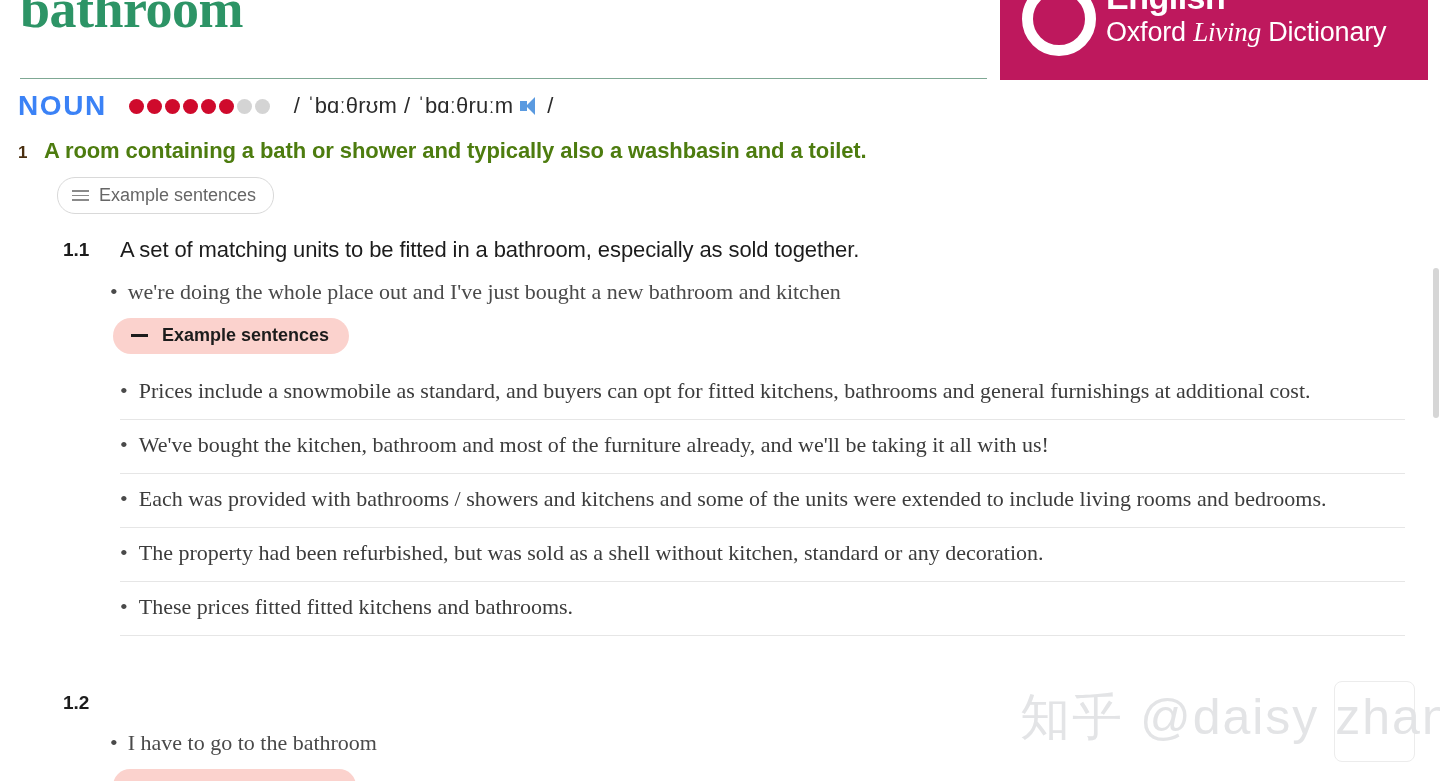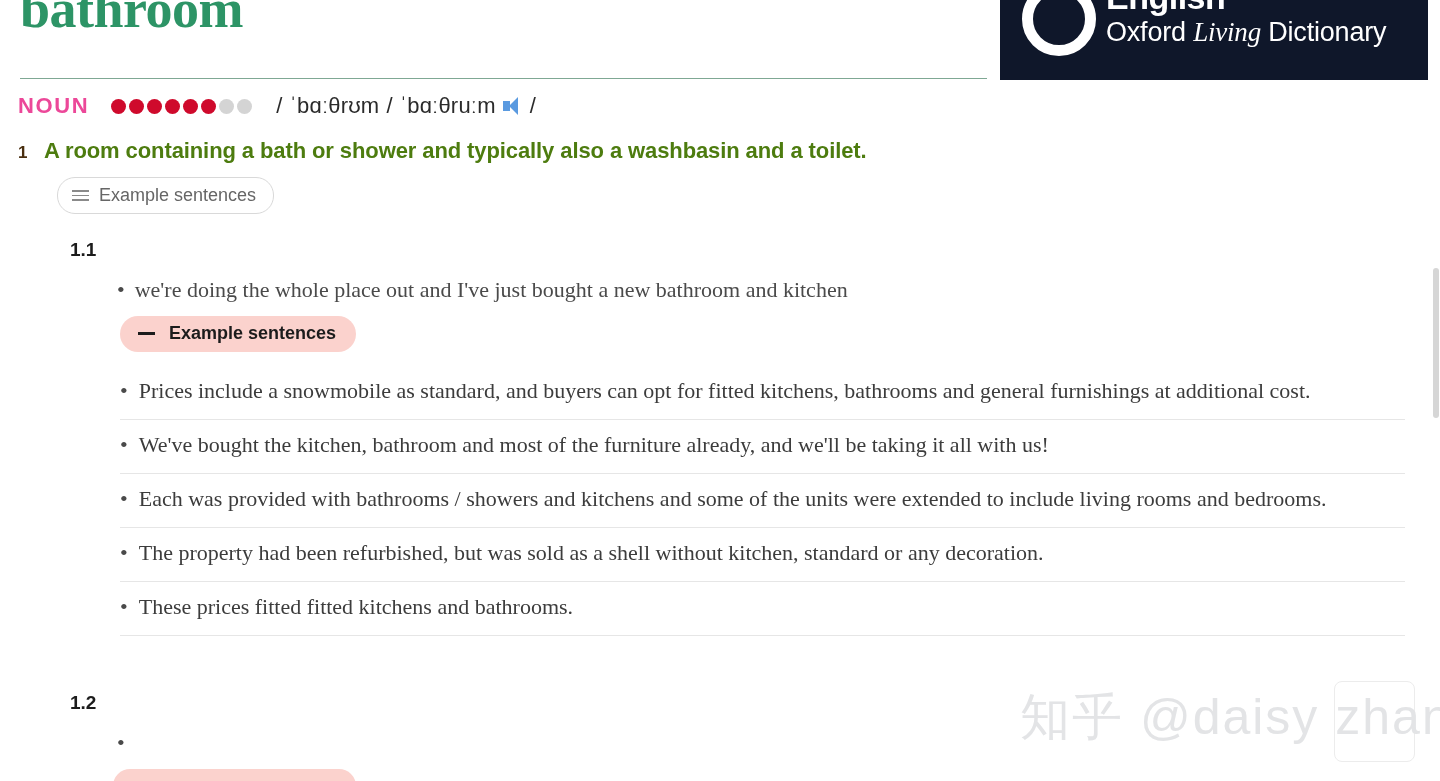--- a/index.html
+++ b/index.html
@@ -36,7 +36,7 @@
     top: 0;
     width: 428px;
     height: 80px;
-    background: #0f172a;
+    background: #be185d;
     overflow: hidden;
   }
   .logo-circle {

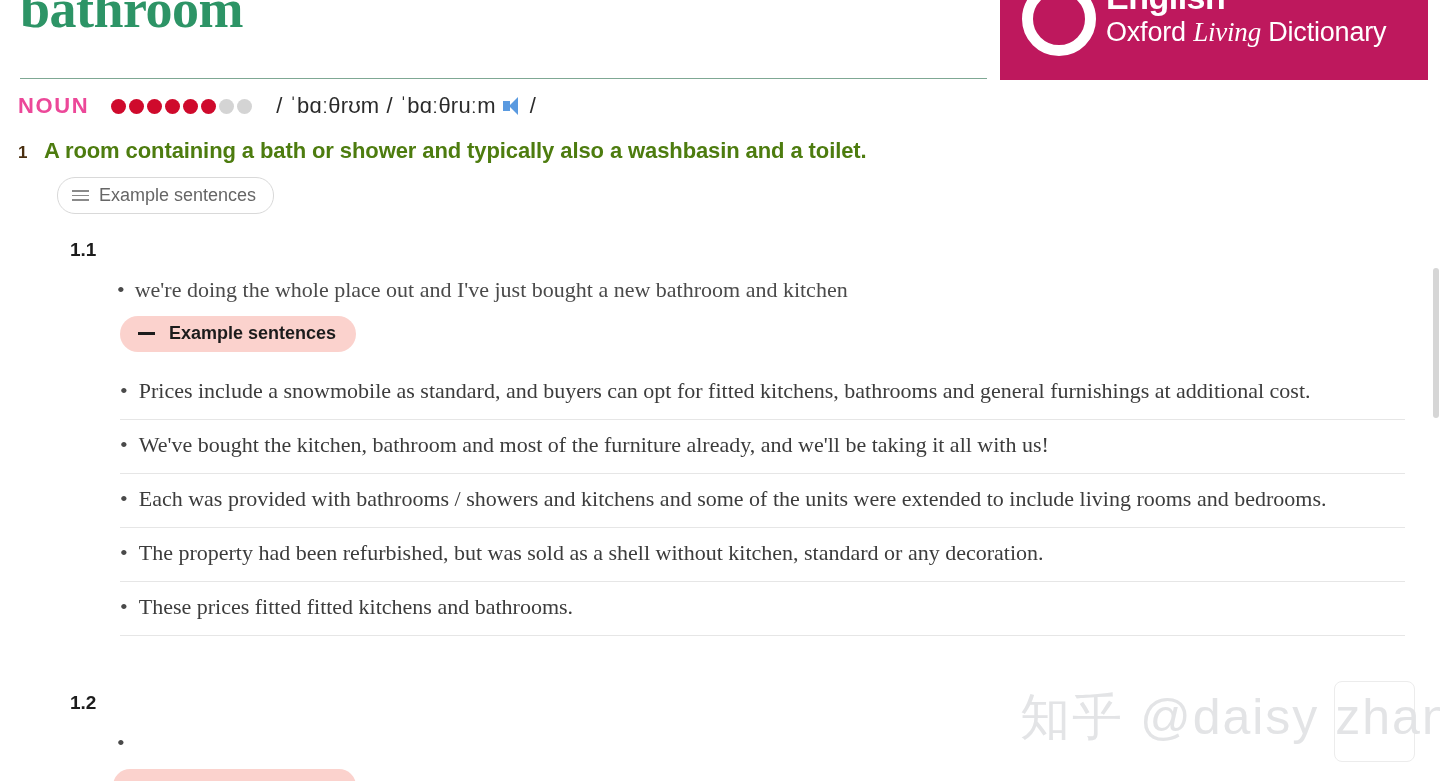--- a/index.html
+++ b/index.html
@@ -91,9 +91,9 @@
   }
   .pos-label {
     margin-left: 18px;
-    font-size: 22px;
-    font-weight: bold;
-    color: #ec4899;
+    font-size: 28px;
+    font-weight: bold;
+    color: #3b82f6;
     letter-spacing: 1.6px;
   }
   .dots {

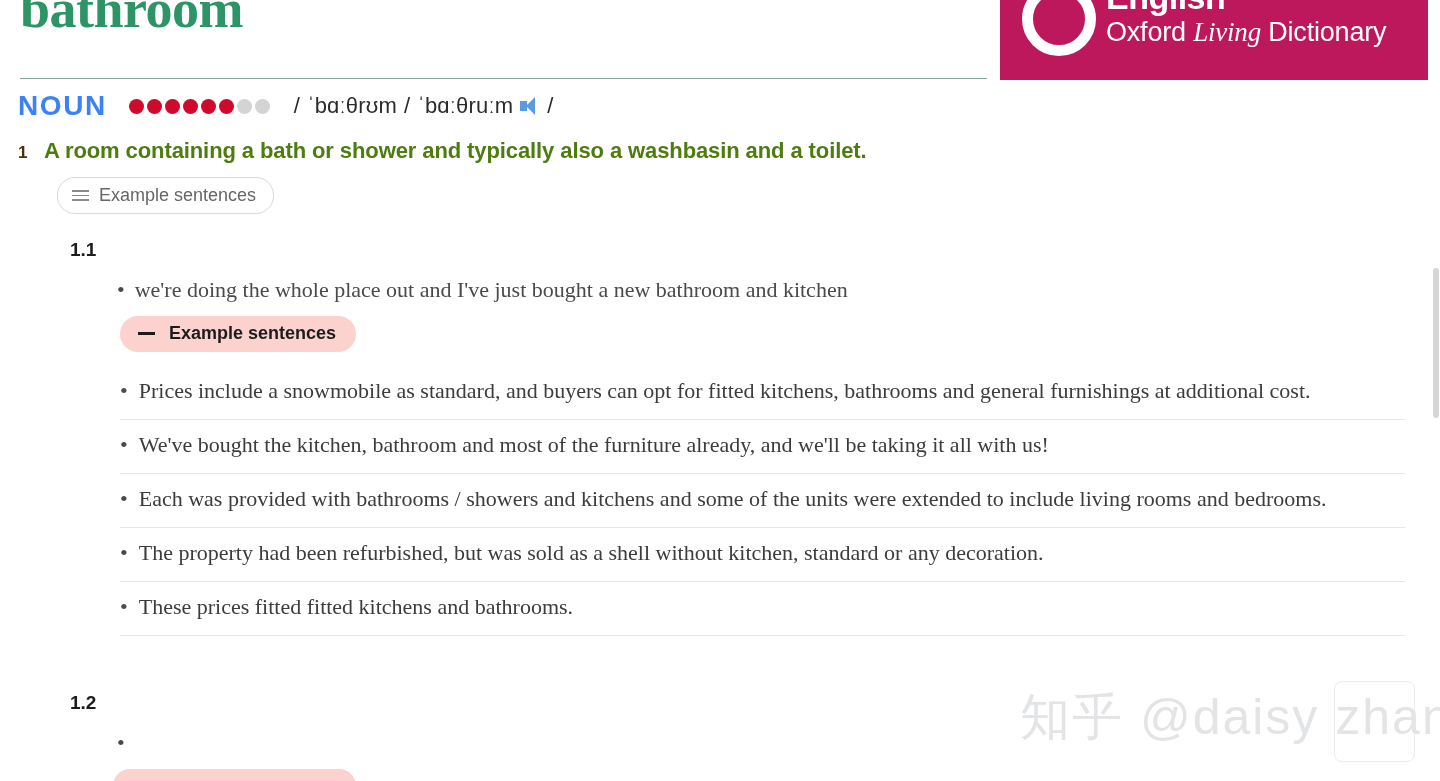--- a/index.html
+++ b/index.html
@@ -197,7 +197,7 @@
   
   .subsense {
     position: absolute;
-    left: 7px;
+    left: 0;
     width: 1232px;
   }
   .sub-row {

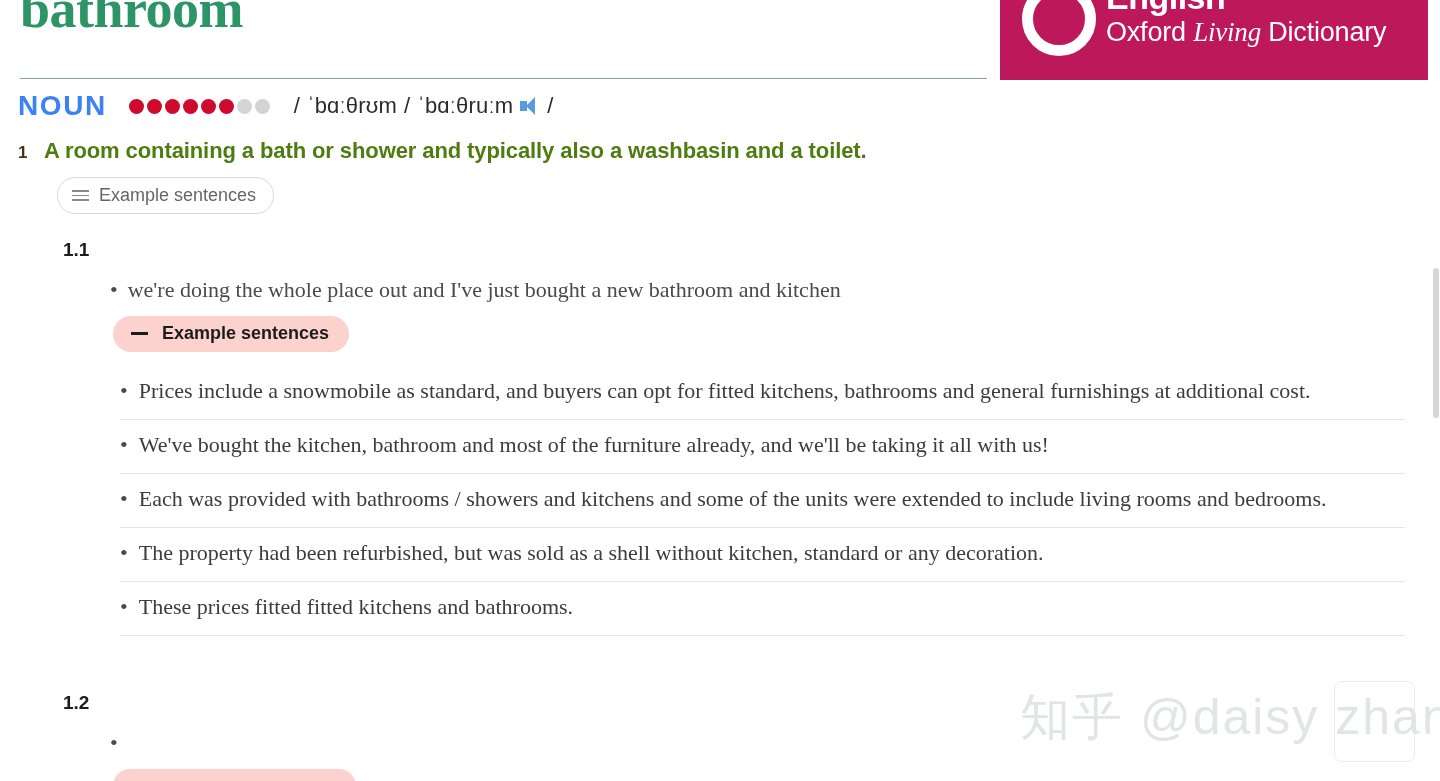--- a/index.html
+++ b/index.html
@@ -389,6 +389,7 @@
 <div class="subsense" style="top:237px">
   <div class="sub-row">
     <div class="sub-num">1.1</div>
+    <div class="sub-def">A set of matching units to be fitted in a bathroom, especially as sold together.</div>
   </div>
   <div class="inline-example">
     <span class="bullet">•</span>

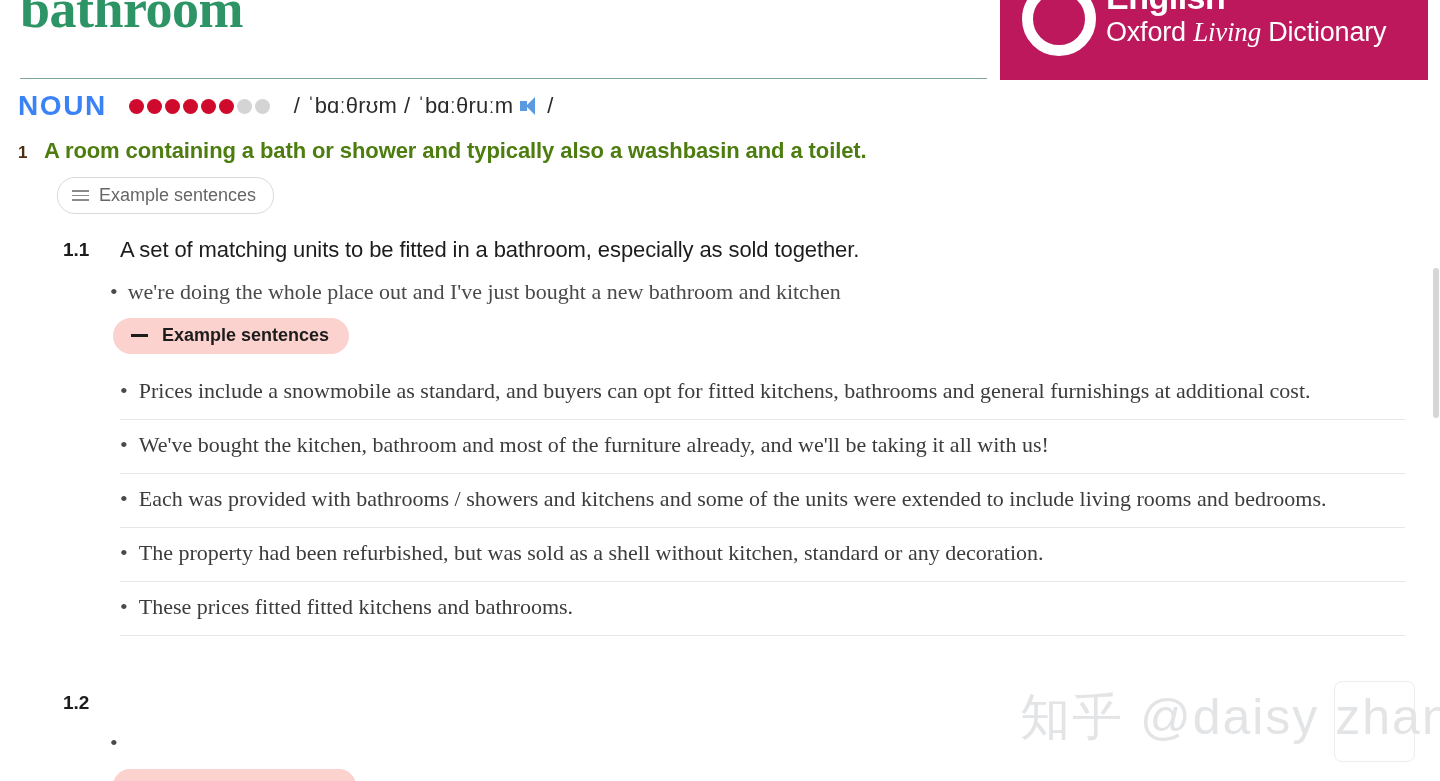--- a/index.html
+++ b/index.html
@@ -430,6 +430,7 @@
   </div>
   <div class="inline-example">
     <span class="bullet">•</span>
+    <span>I have to go to the bathroom</span>
   </div>
 </div>
 

